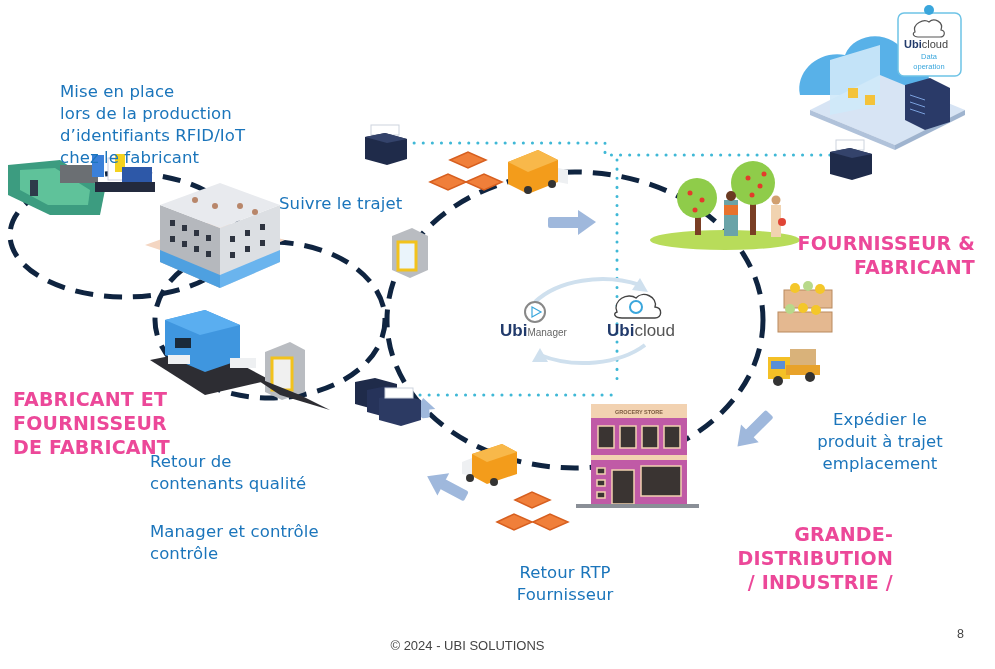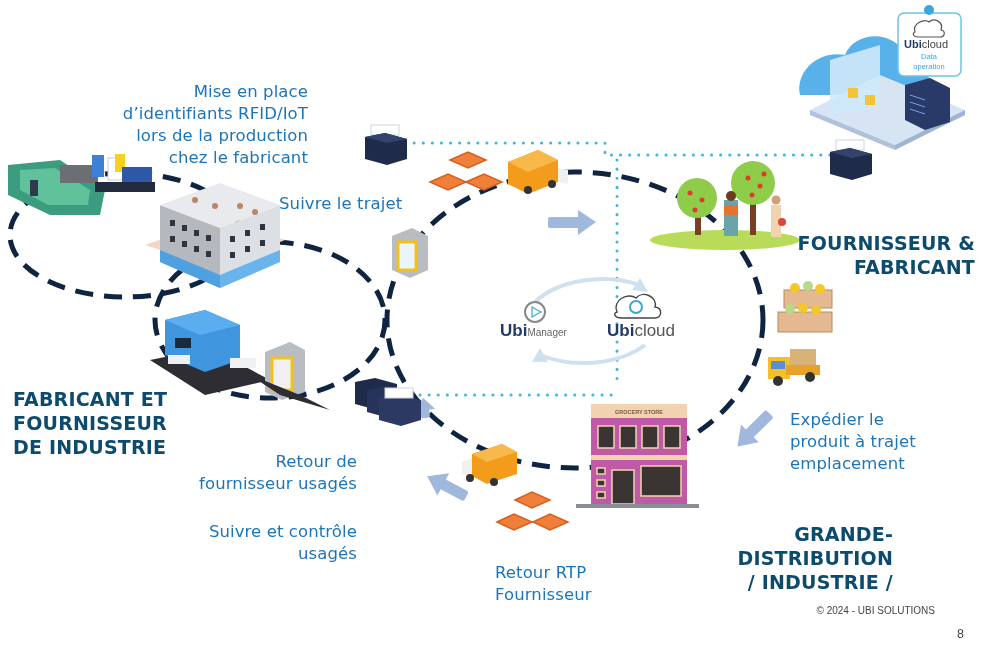--- a/index.html
+++ b/index.html
@@ -7,7 +7,7 @@
   .stage { position: absolute; left: 0; top: 0; width: 995px; height: 649px; }
   svg.bg { position: absolute; left: 0; top: 0; }
   .label { position: absolute; color: #1b75bb; font-size: 16.5px; line-height: 22px; font-weight: normal; letter-spacing: 0.1px; }
-  .label.right { text-align: right; }
+  .label.right { text-align: left; }
   .label.center { }
   .title { position: absolute; color: #0c4a6e; font-size: 19px; line-height: 24px; font-weight: bold; letter-spacing: 0.2px; }
   .title.right { text-align: right; }

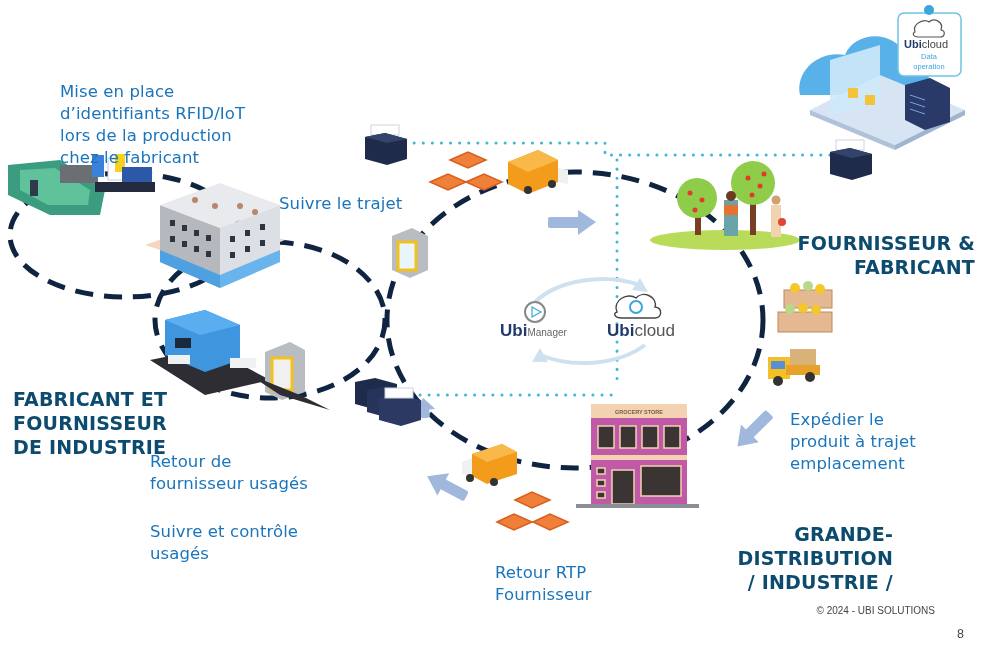--- a/index.html
+++ b/index.html
@@ -271,8 +271,8 @@
 
 <div class="label right" style="left:60px; top:81px; width:248px;">
   <div>Mise en place</div>
+  <div>lors de la production</div>
   <div>d’identifiants RFID/IoT</div>
-  <div>lors de la production</div>
   <div>chez le fabricant</div>
 </div>
 

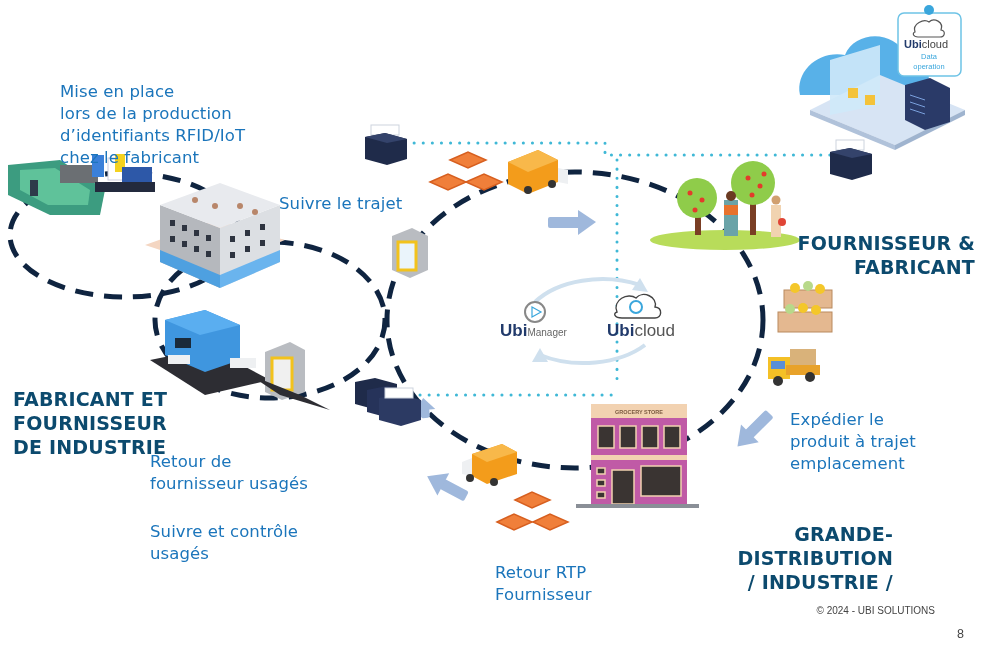--- a/index.html
+++ b/index.html
@@ -9,7 +9,7 @@
   .label { position: absolute; color: #1b75bb; font-size: 16.5px; line-height: 22px; font-weight: normal; letter-spacing: 0.1px; }
   .label.right { text-align: left; }
   .label.center { }
-  .title { position: absolute; color: #0c4a6e; font-size: 19px; line-height: 24px; font-weight: bold; letter-spacing: 0.2px; }
+  .title { position: absolute; color: #ec4899; font-size: 19px; line-height: 24px; font-weight: bold; letter-spacing: 0.2px; }
   .title.right { text-align: right; }
   .footer { position: absolute; left: 0; width: 935px; top: 605px; text-align: right; font-family: "Liberation Sans", sans-serif; font-size: 10px; color: #444; }
   .pagenum { position: absolute; left: 957px; top: 627px; font-family: "Liberation Sans", sans-serif; font-size: 12.5px; color: #444; }

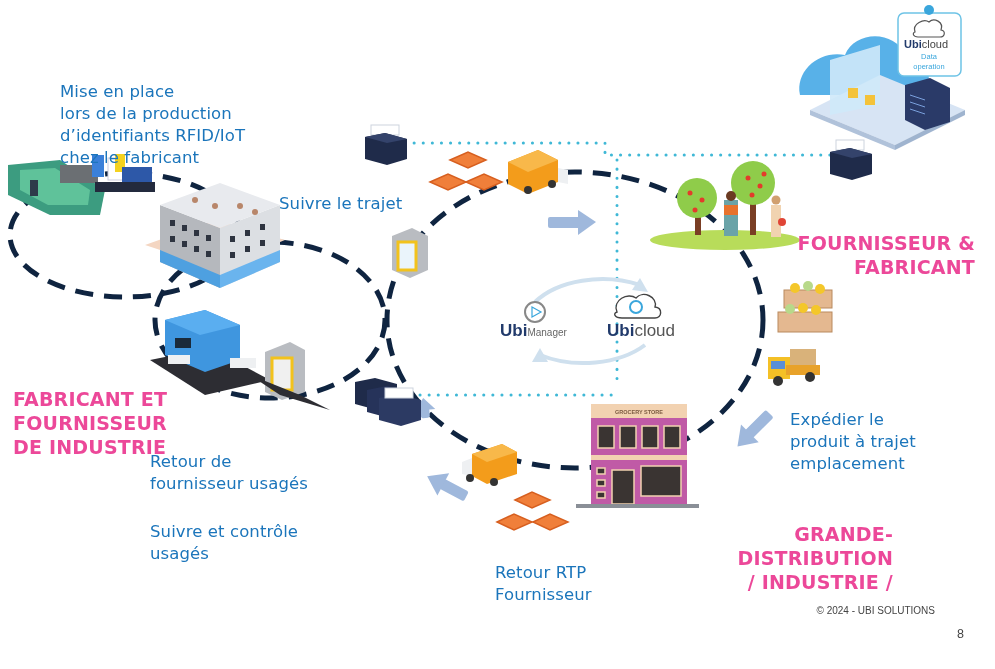--- a/index.html
+++ b/index.html
@@ -8,7 +8,7 @@
   svg.bg { position: absolute; left: 0; top: 0; }
   .label { position: absolute; color: #1b75bb; font-size: 16.5px; line-height: 22px; font-weight: normal; letter-spacing: 0.1px; }
   .label.right { text-align: left; }
-  .label.center { }
+  .label.center { text-align: center; }
   .title { position: absolute; color: #ec4899; font-size: 19px; line-height: 24px; font-weight: bold; letter-spacing: 0.2px; }
   .title.right { text-align: right; }
   .footer { position: absolute; left: 0; width: 935px; top: 605px; text-align: right; font-family: "Liberation Sans", sans-serif; font-size: 10px; color: #444; }

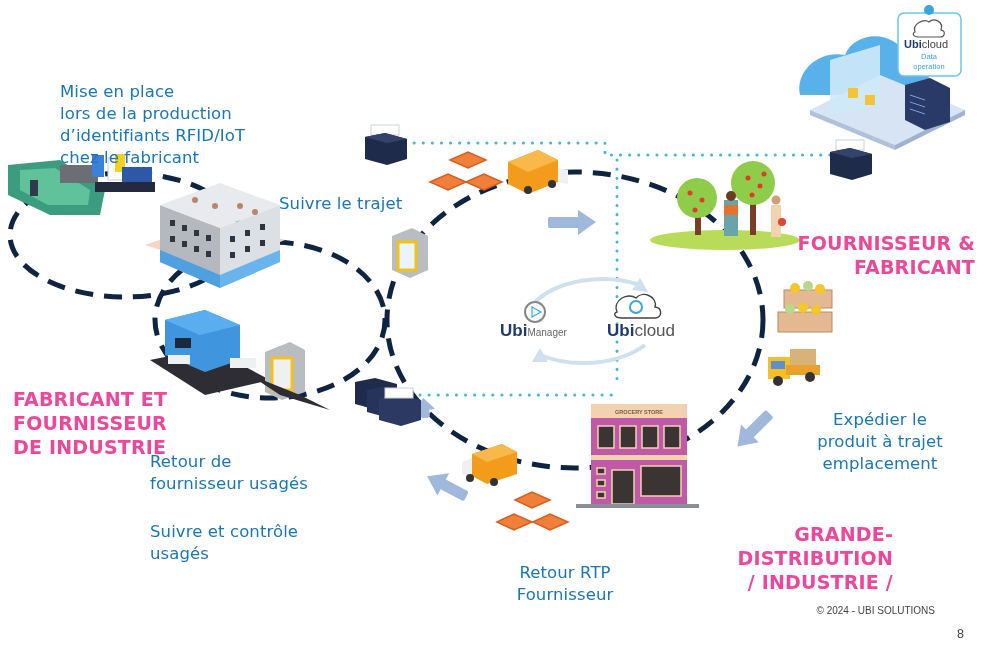--- a/index.html
+++ b/index.html
@@ -308,7 +308,7 @@
 <div class="title" style="left:13px; top:387px; width:200px;">
   <div>FABRICANT ET</div>
   <div>FOURNISSEUR</div>
-  <div>DE INDUSTRIE</div>
+  <div>DE FABRICANT</div>
 </div>
 
 <div class="title right" style="left:700px; top:522px; width:193px;">

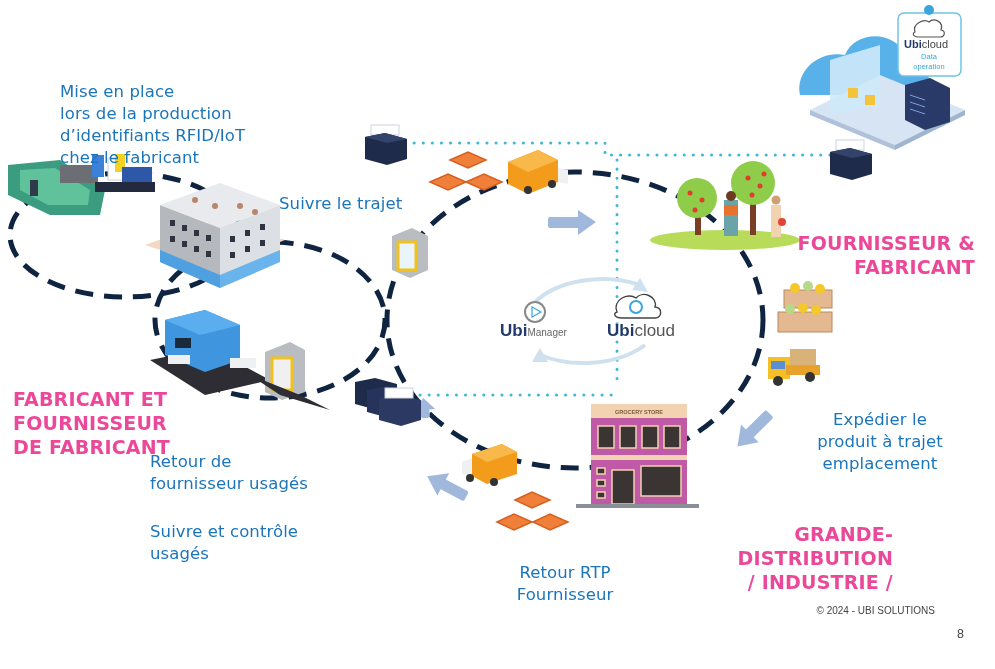--- a/index.html
+++ b/index.html
@@ -287,7 +287,7 @@
 
 <div class="label right" style="left:150px; top:451px; width:207px;">
   <div>Retour de</div>
-  <div>fournisseur usagés</div>
+  <div>contenants qualité</div>
 </div>
 
 <div class="label right" style="left:150px; top:521px; width:207px;">

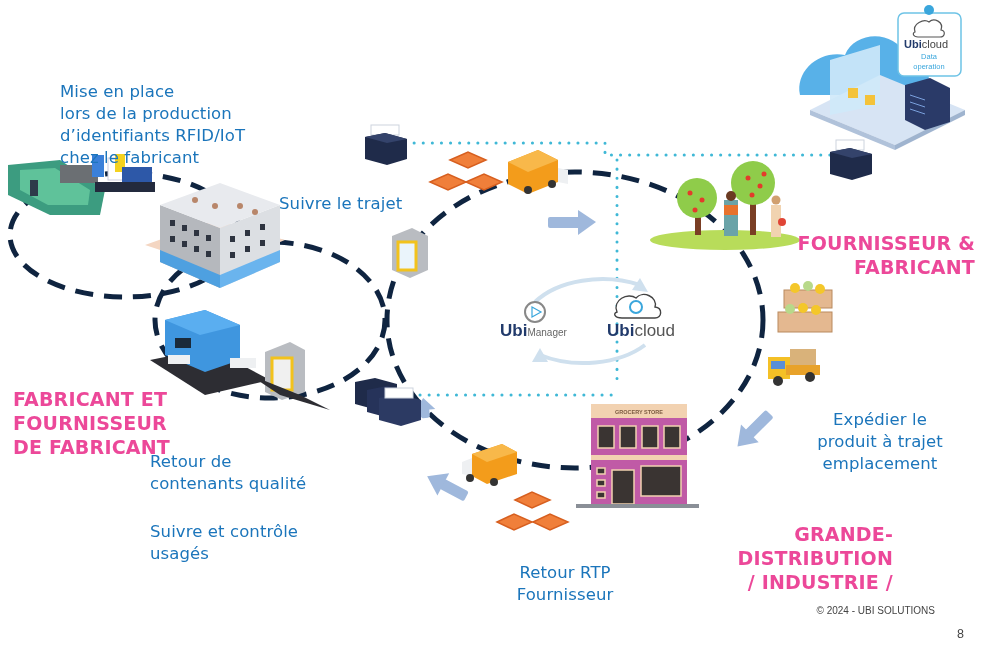--- a/index.html
+++ b/index.html
@@ -291,7 +291,7 @@
 </div>
 
 <div class="label right" style="left:150px; top:521px; width:207px;">
-  <div>Suivre et contrôle</div>
+  <div>Manager et contrôle</div>
   <div>usagés</div>
 </div>
 

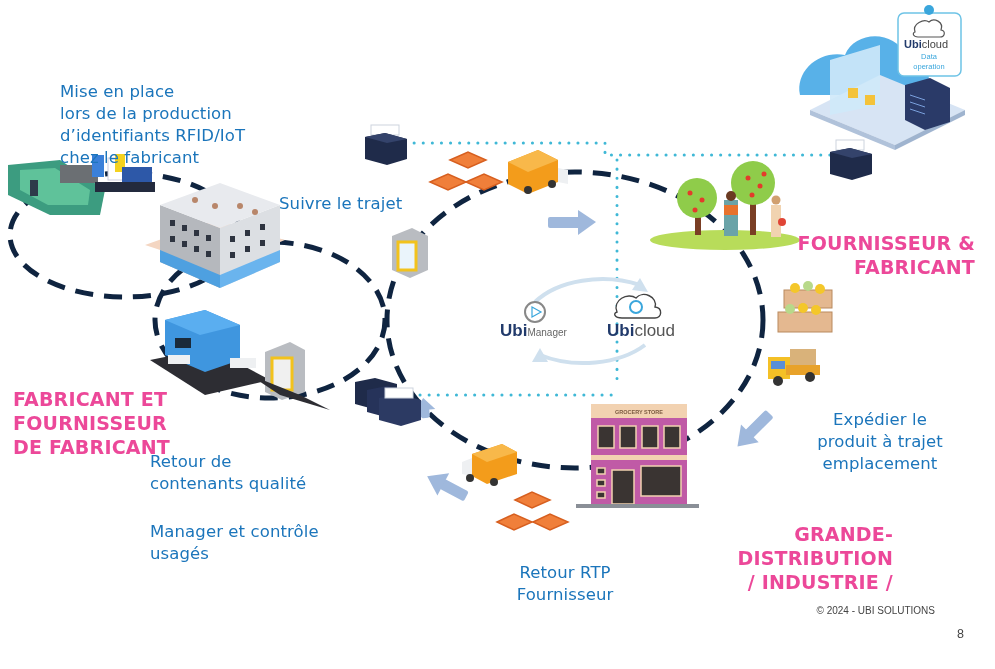--- a/index.html
+++ b/index.html
@@ -292,7 +292,7 @@
 
 <div class="label right" style="left:150px; top:521px; width:207px;">
   <div>Manager et contrôle</div>
-  <div>usagés</div>
+  <div>contrôle</div>
 </div>
 
 <div class="label center" style="left:495px; top:562px; width:140px;">

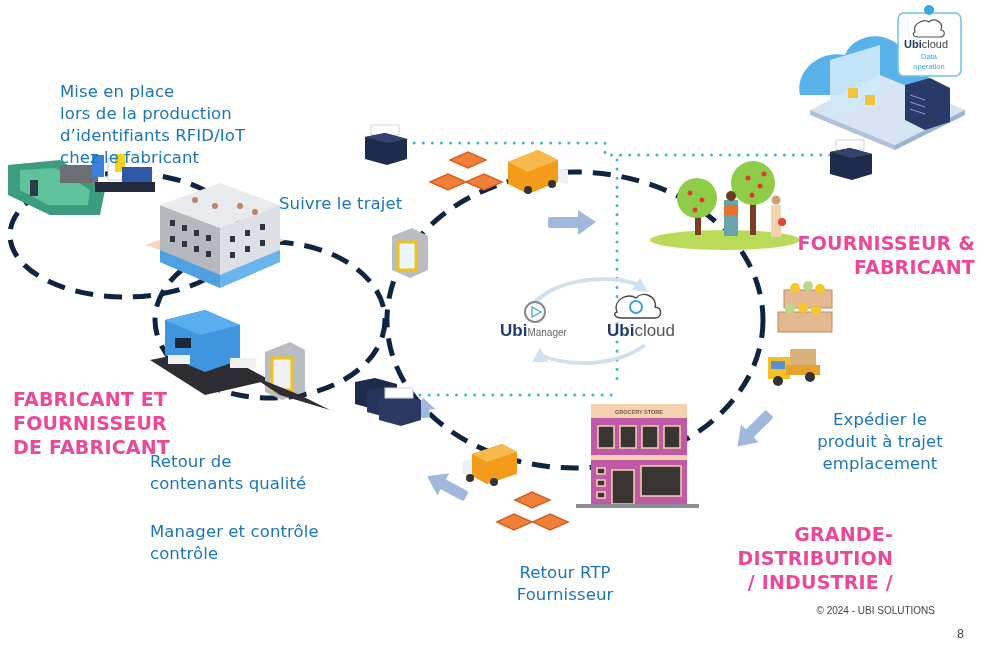--- a/index.html
+++ b/index.html
@@ -11,7 +11,7 @@
   .label.center { text-align: center; }
   .title { position: absolute; color: #ec4899; font-size: 19px; line-height: 24px; font-weight: bold; letter-spacing: 0.2px; }
   .title.right { text-align: right; }
-  .footer { position: absolute; left: 0; width: 935px; top: 605px; text-align: right; font-family: "Liberation Sans", sans-serif; font-size: 10px; color: #444; }
+  .footer { position: absolute; left: 0; width: 935px; top: 638px; text-align: center; font-family: "Liberation Sans", sans-serif; font-size: 13px; color: #444; }
   .pagenum { position: absolute; left: 957px; top: 627px; font-family: "Liberation Sans", sans-serif; font-size: 12.5px; color: #444; }
 </style>
 </head>

